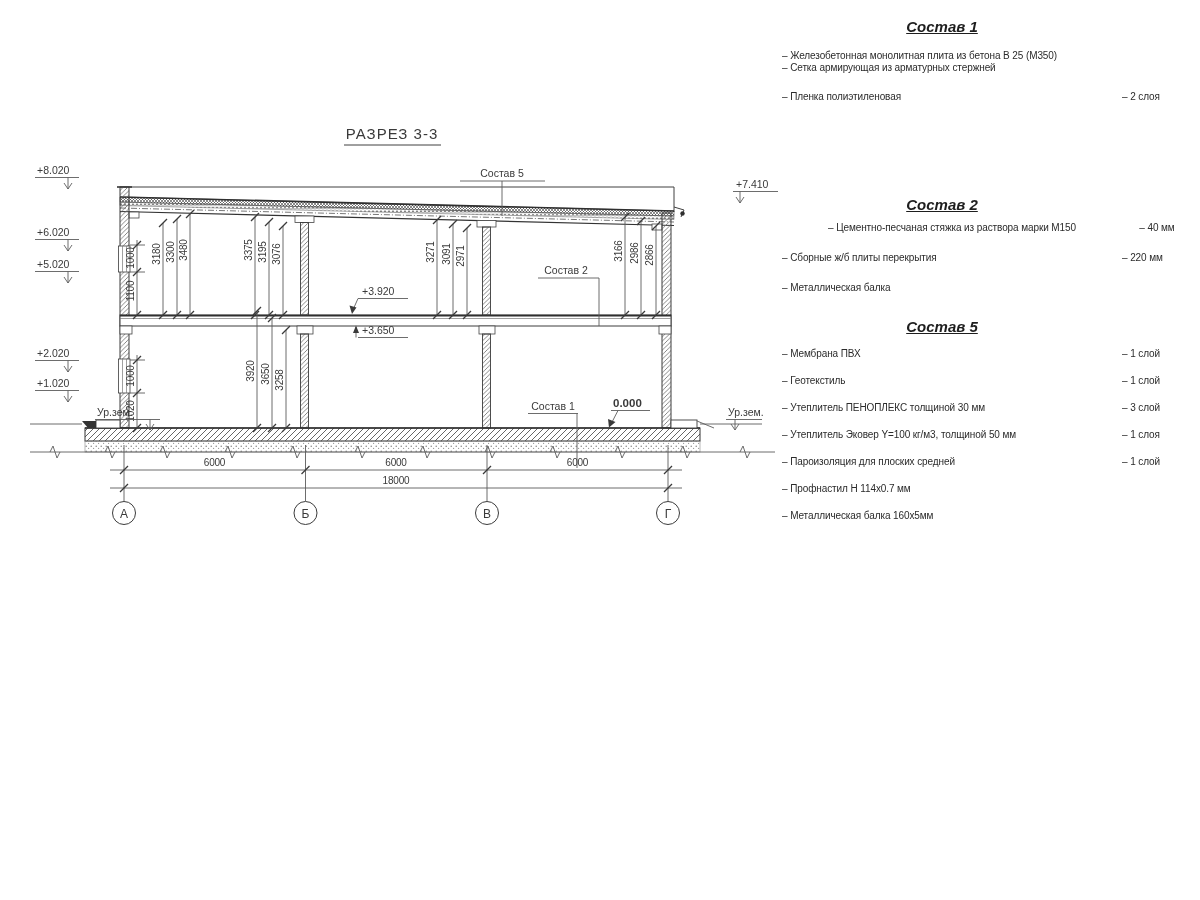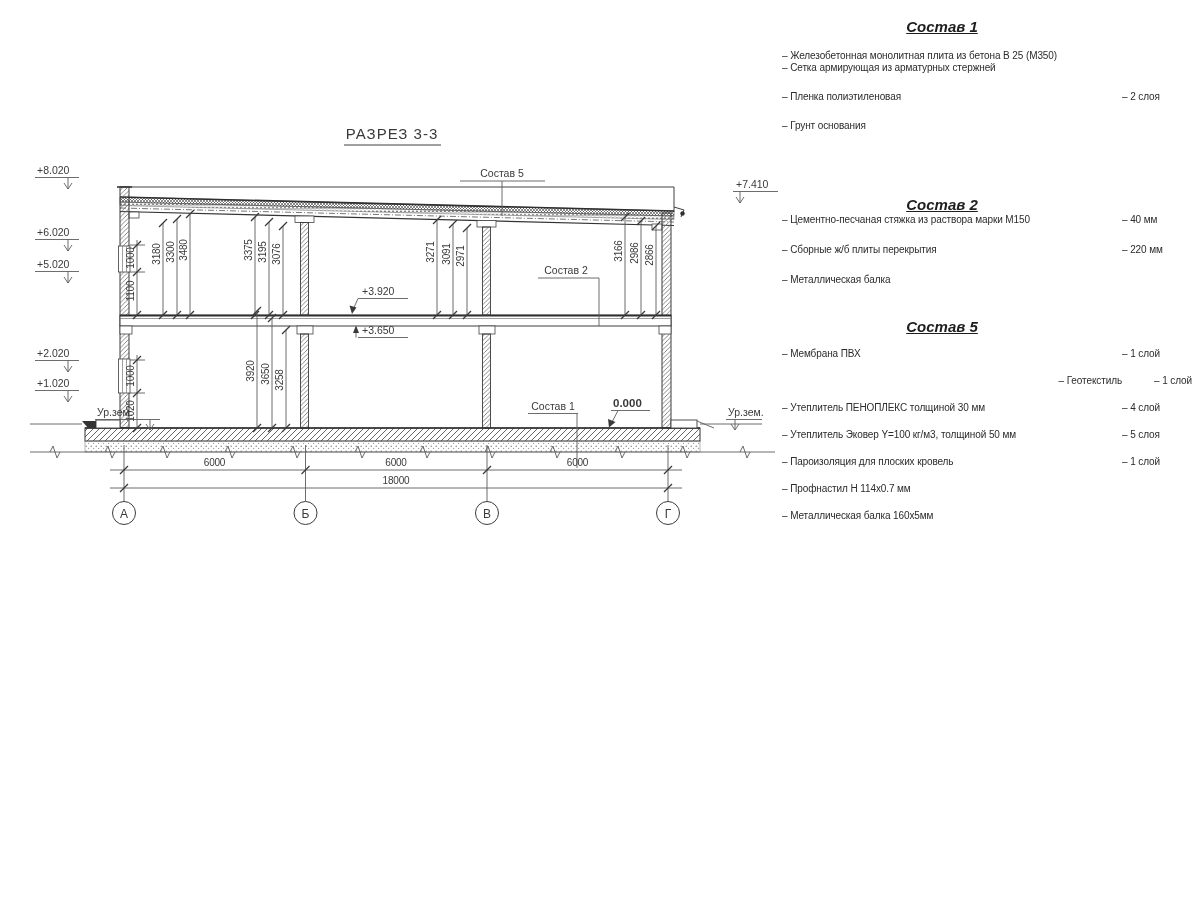--- a/index.html
+++ b/index.html
@@ -362,10 +362,6 @@
       <span class="name">– Пленка полиэтиленовая</span>
       <span class="qty">– 2 слоя</span>
     </div>
-    <div class="row" style="margin-top:17px;">
-      <span class="name">– Грунт основания</span>
-      <span class="qty"></span>
-    </div>
   </div>
 
   <div class="comp" style="top:196px;">

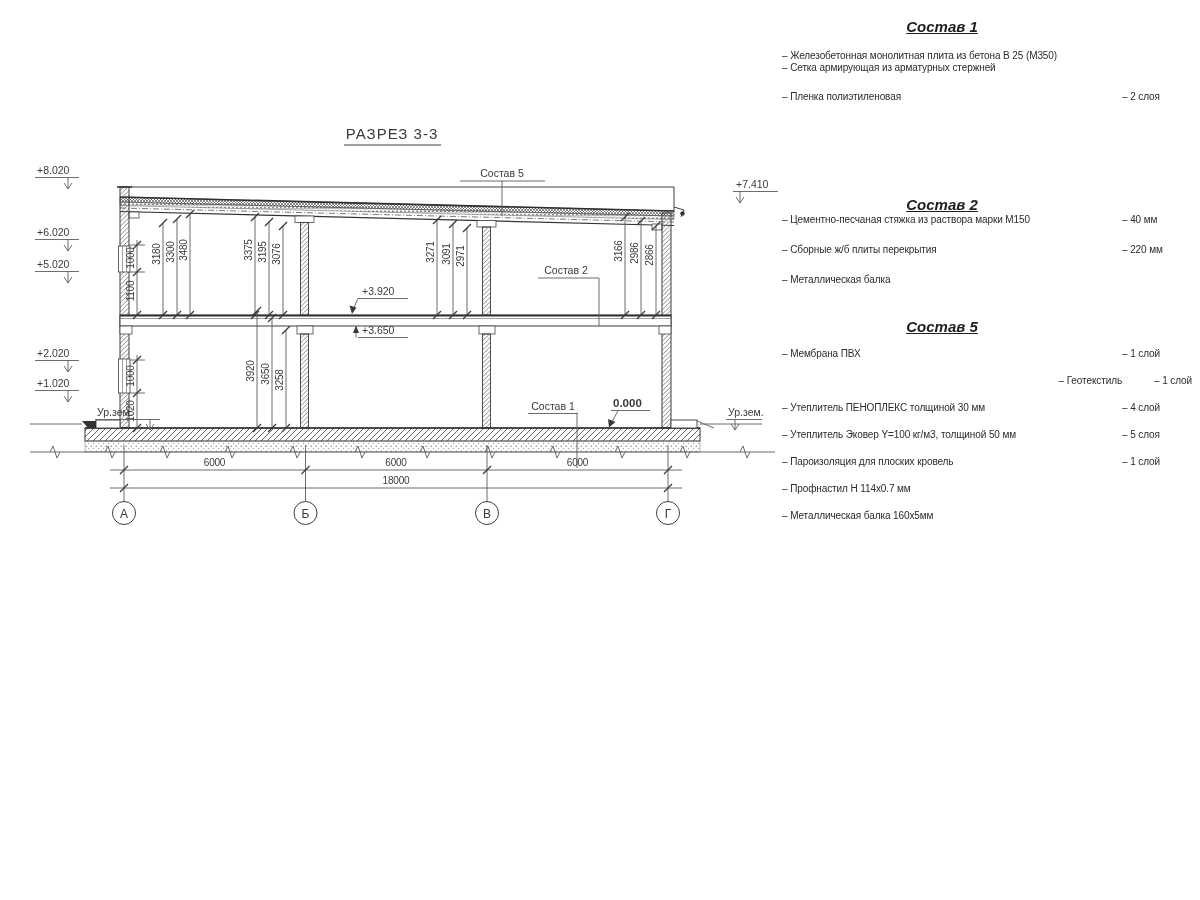--- a/index.html
+++ b/index.html
@@ -366,7 +366,7 @@
 
   <div class="comp" style="top:196px;">
     <div class="comp-h">Состав 2</div>
-    <div class="row" style="">
+    <div class="row" style="margin-top:8px;text-align:center;">
       <span class="name">– Цементно-песчаная стяжка из раствора марки М150</span>
       <span class="qty">– 40 мм</span>
     </div>

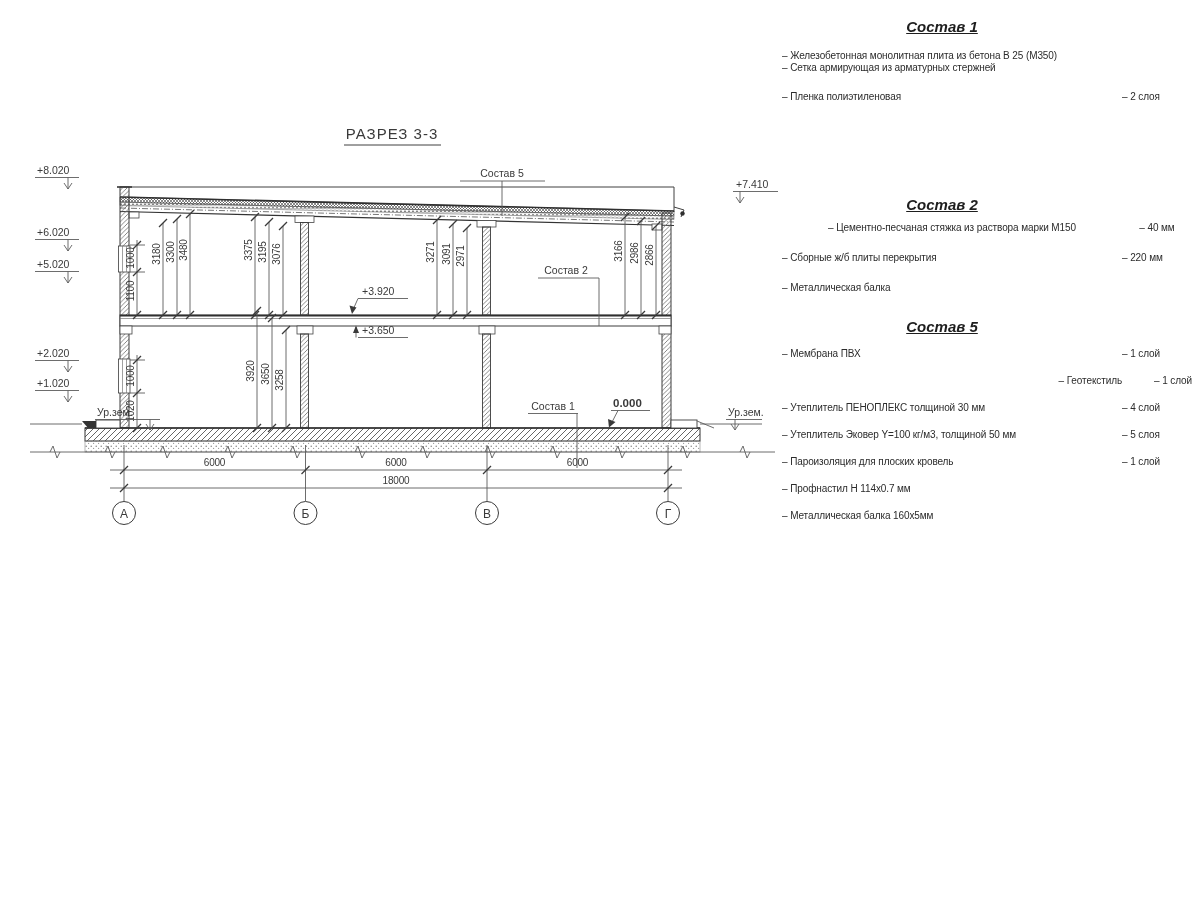--- a/index.html
+++ b/index.html
@@ -386,7 +386,7 @@
       <span class="name">– Мембрана ПВХ</span>
       <span class="qty">– 1 слой</span>
     </div>
-    <div class="row" style="margin-top:15px;text-align:right;">
+    <div class="row" style="margin-top:15px;">
       <span class="name">– Геотекстиль</span>
       <span class="qty">– 1 слой</span>
     </div>

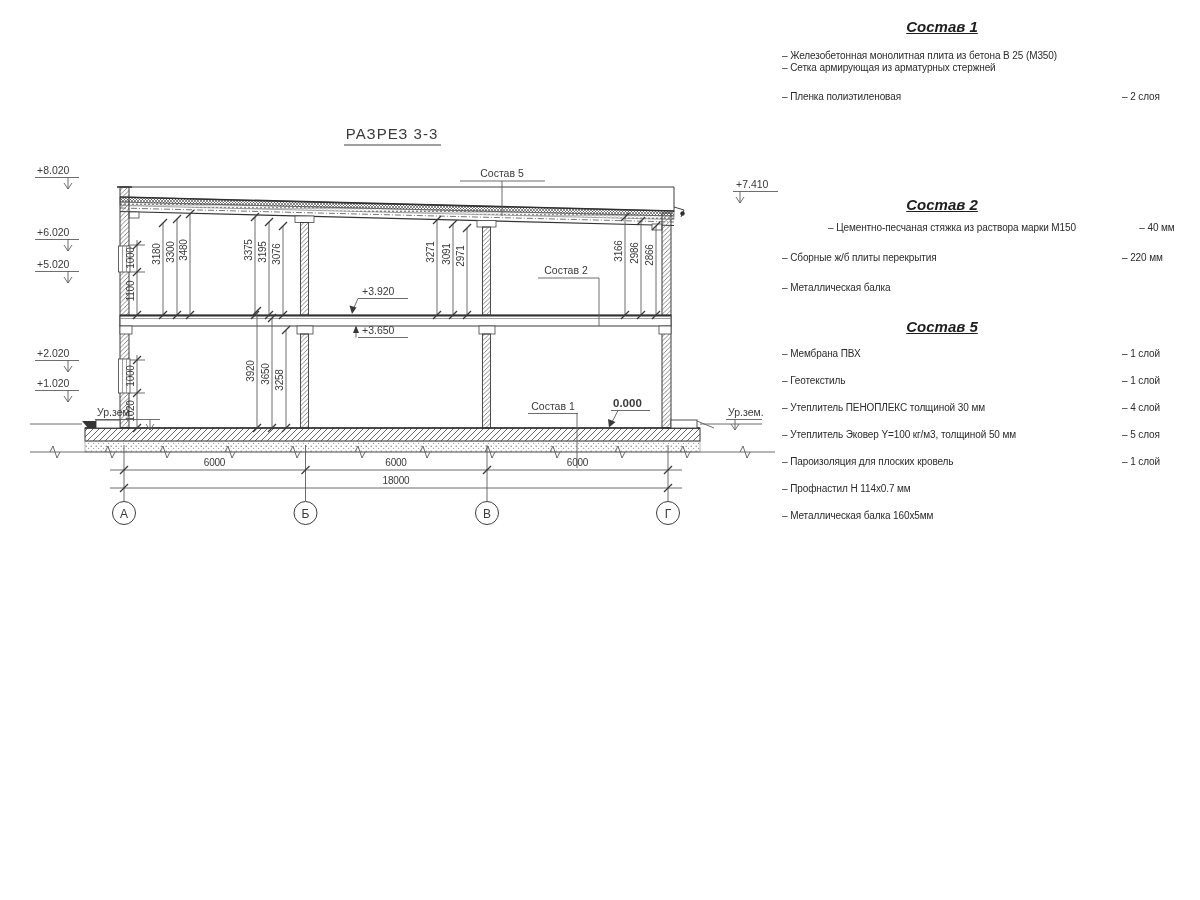--- a/index.html
+++ b/index.html
@@ -392,7 +392,7 @@
     </div>
     <div class="row" style="margin-top:15px;">
       <span class="name">– Утеплитель ПЕНОПЛЕКС толщиной 30 мм</span>
-      <span class="qty">– 4 слой</span>
+      <span class="qty">– 3 слой</span>
     </div>
     <div class="row" style="margin-top:15px;justify-content:space-between;">
       <span class="name">– Утеплитель Эковер Y=100 кг/м3, толщиной 50 мм</span>

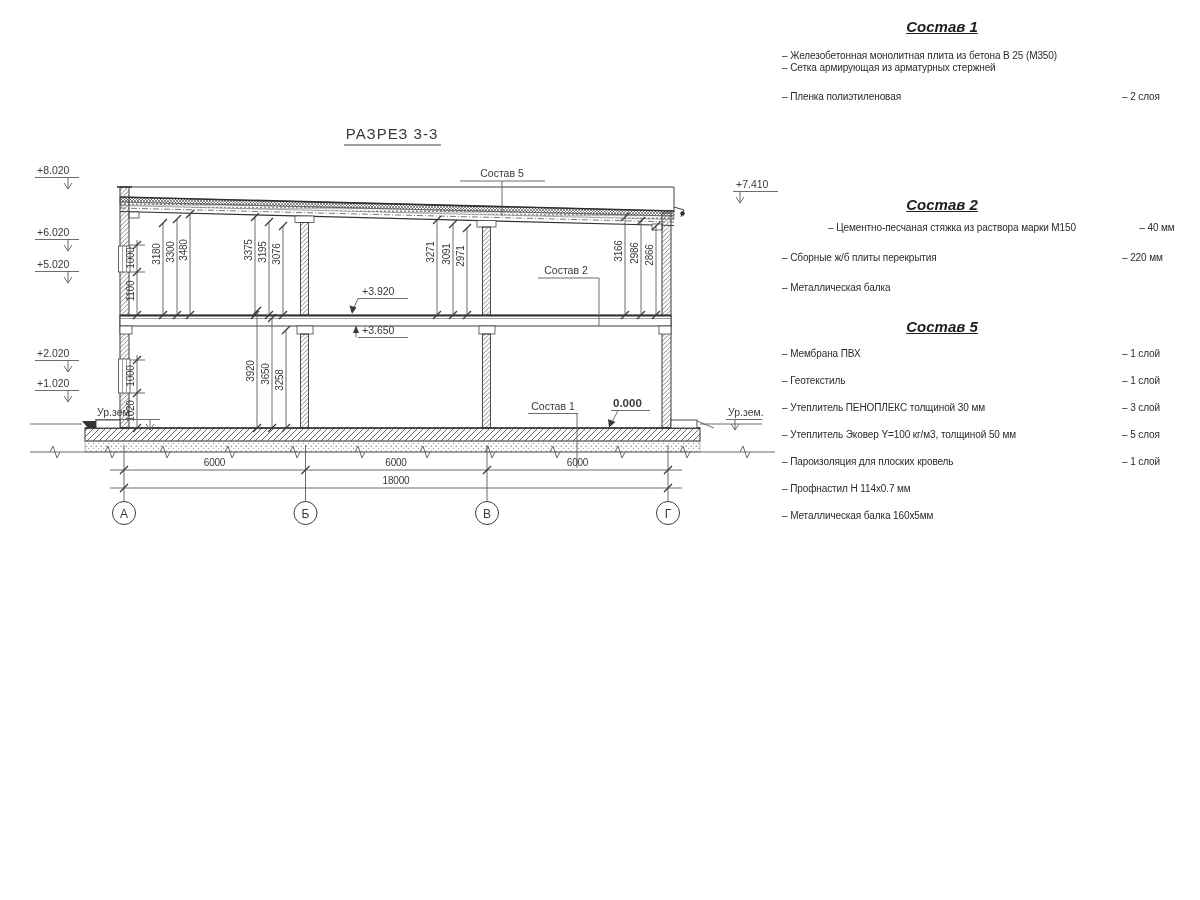--- a/index.html
+++ b/index.html
@@ -396,7 +396,7 @@
     </div>
     <div class="row" style="margin-top:15px;justify-content:space-between;">
       <span class="name">– Утеплитель Эковер Y=100 кг/м3, толщиной 50 мм</span>
-      <span class="qty">– 5 слоя</span>
+      <span class="qty">– 1 слоя</span>
     </div>
     <div class="row" style="margin-top:15px;">
       <span class="name">– Пароизоляция для плоских кровель</span>

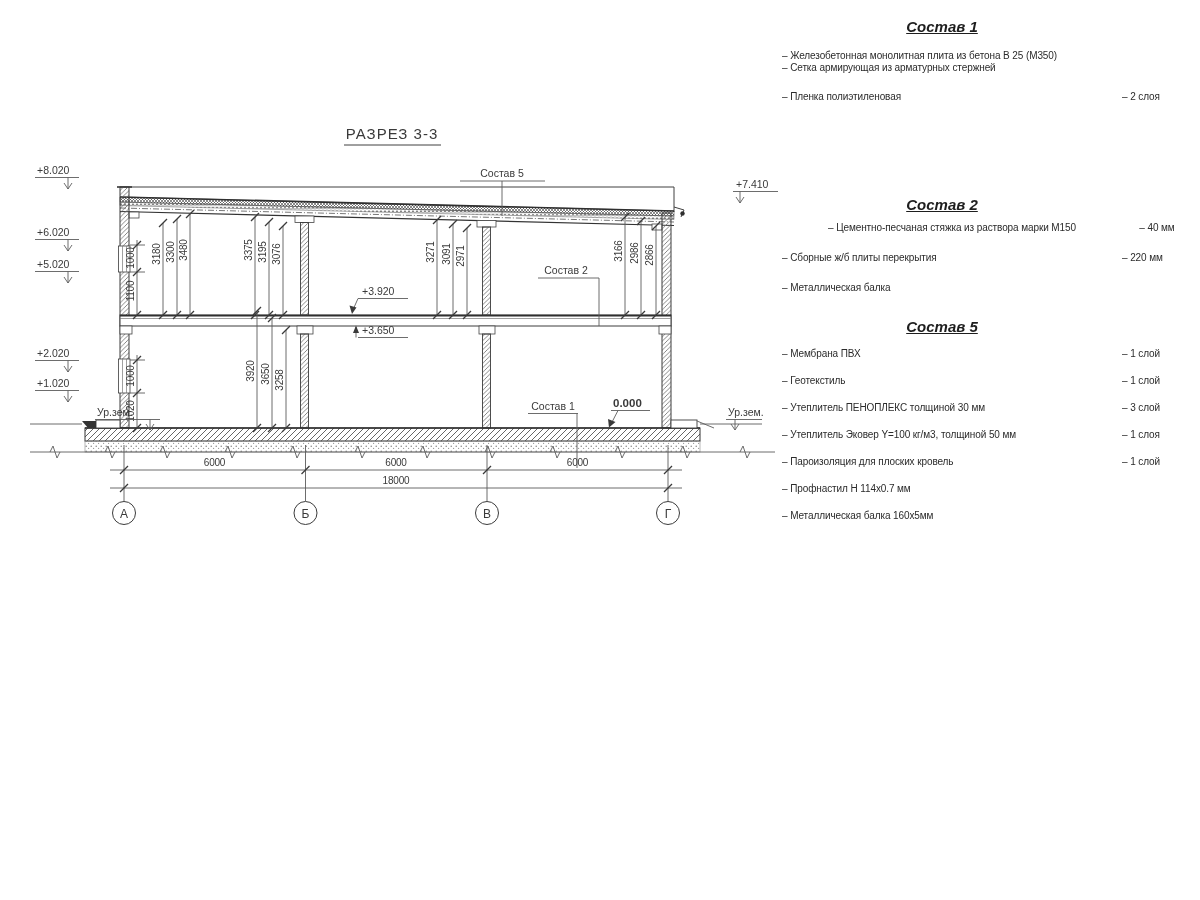--- a/index.html
+++ b/index.html
@@ -399,7 +399,7 @@
       <span class="qty">– 1 слоя</span>
     </div>
     <div class="row" style="margin-top:15px;">
-      <span class="name">– Пароизоляция для плоских кровель</span>
+      <span class="name">– Пароизоляция для плоских средней</span>
       <span class="qty">– 1 слой</span>
     </div>
     <div class="row" style="margin-top:15px;align-items:flex-end;">

